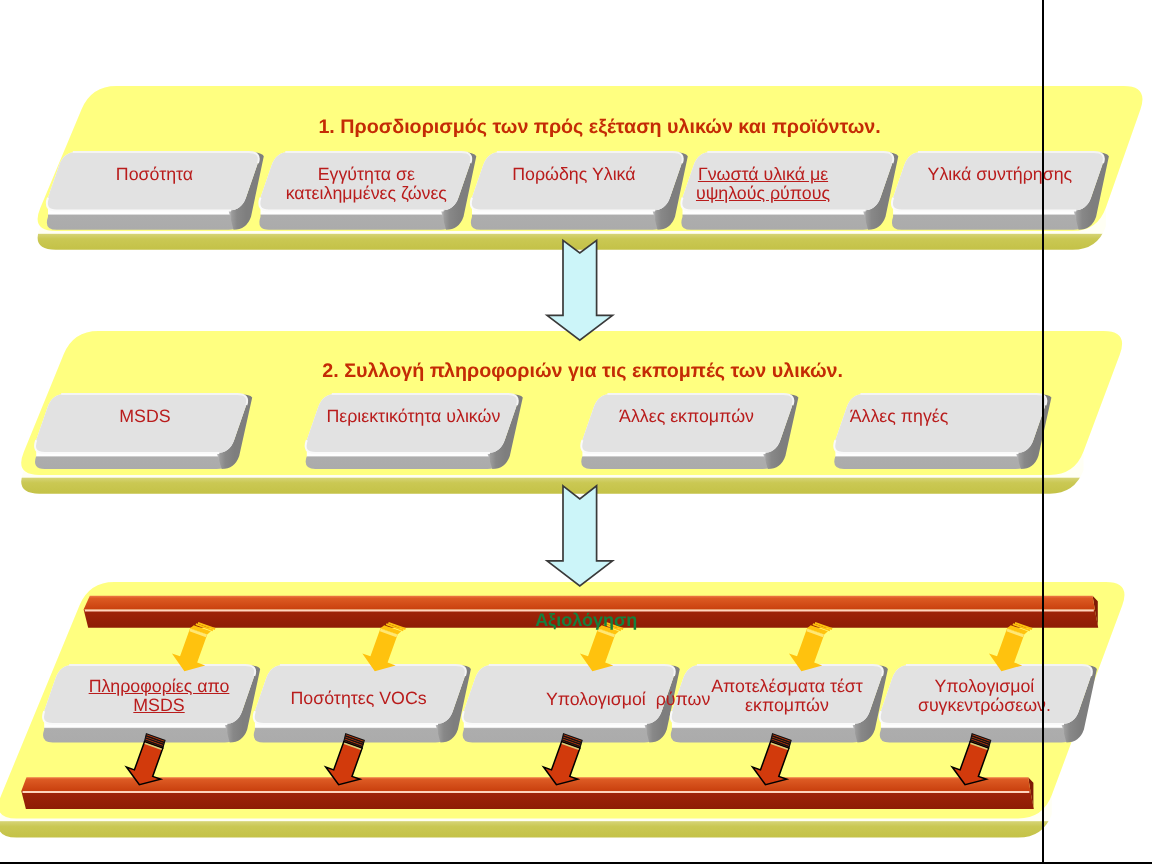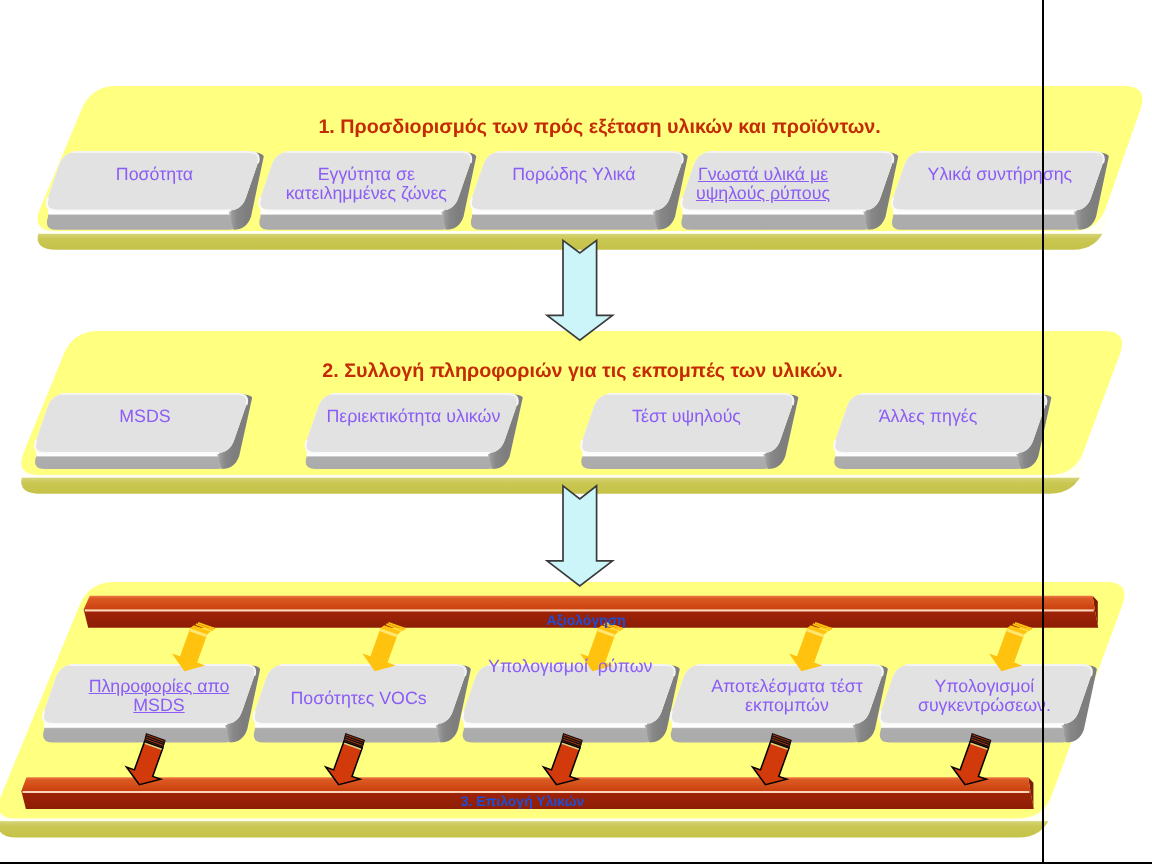--- a/index.html
+++ b/index.html
@@ -9,7 +9,7 @@
   #gfx{position:absolute;left:0;top:0;width:1152px;height:864px;}
   .tx{position:absolute;white-space:pre;text-align:center;line-height:18.8px;-webkit-font-smoothing:antialiased;}
   .panel-title{color:#C42B05;font-weight:bold;font-size:19.7px;font-family:"Liberation Sans",sans-serif;}
-  .box-label{color:#8b5cf6;font-size:17.8px;font-family:"Liberation Sans",sans-serif;}
+  .box-label{color:#b91c1c;font-size:17.8px;font-family:"Liberation Sans",sans-serif;}
   .bar-label{color:#1d4ed8;font-weight:bold;font-size:14px;font-family:"Liberation Sans",sans-serif;}
   .edge-right{position:absolute;right:0;top:0;width:2px;height:864px;background:#000;z-index:9;}
   .edge-bottom{position:absolute;left:0;bottom:0;width:1152px;height:2px;background:#000;z-index:9;}

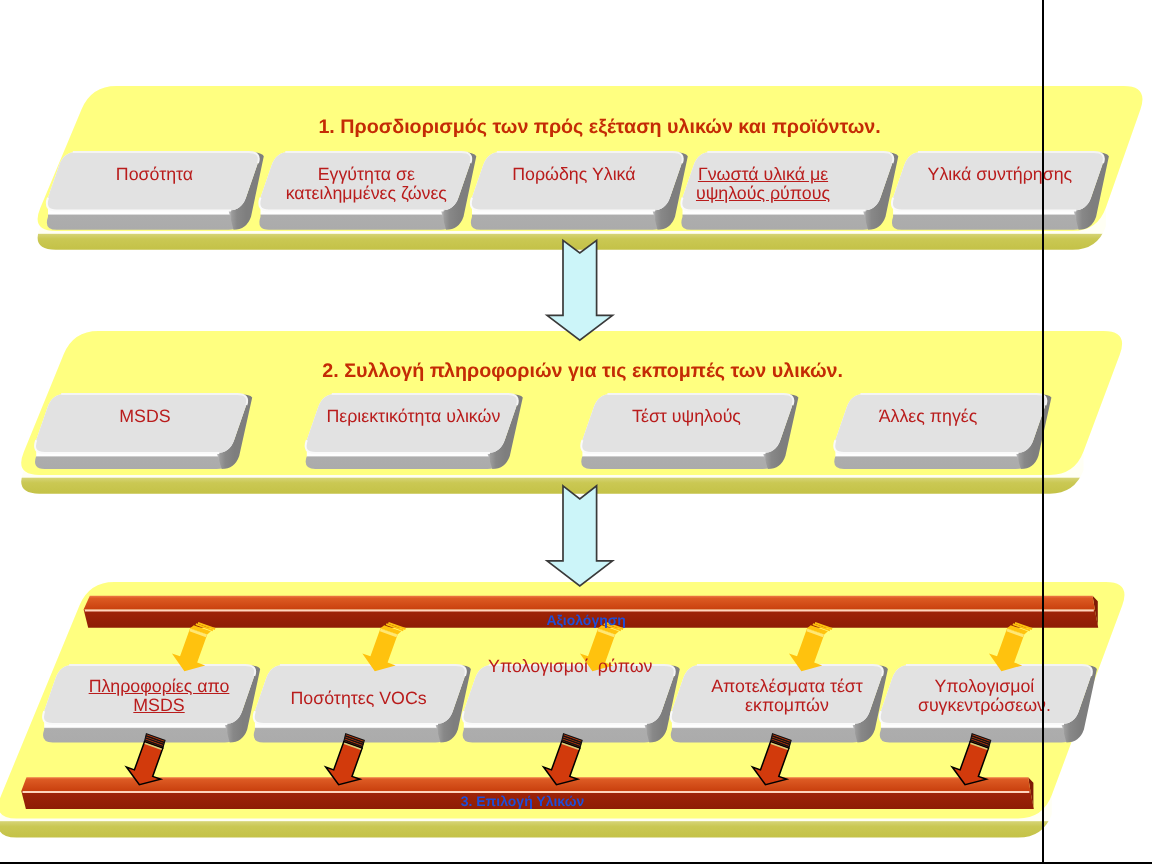--- a/index.html
+++ b/index.html
@@ -354,7 +354,7 @@
 <div class="tx box-label" style="left:859.9px;top:164.8px;width:280px;">Υλικά συντήρησης</div>
 <div class="tx box-label" style="left:5.0px;top:406.9px;width:280px;">MSDS</div>
 <div class="tx box-label" style="left:273.4px;top:406.9px;width:280px;">Περιεκτικότητα υλικών</div>
-<div class="tx box-label" style="left:546.5px;top:406.9px;width:280px;">Τέστ υψηλούς</div>
+<div class="tx box-label" style="left:546.5px;top:406.9px;width:280px;">Άλλες εκπομπών</div>
 <div class="tx box-label" style="left:788px;top:406.9px;width:280px;">Άλλες πηγές</div>
 <div class="tx box-label" style="left:19px;top:677.3px;width:280px;text-decoration:underline;">Πληροφορίες απο
 MSDS</div>

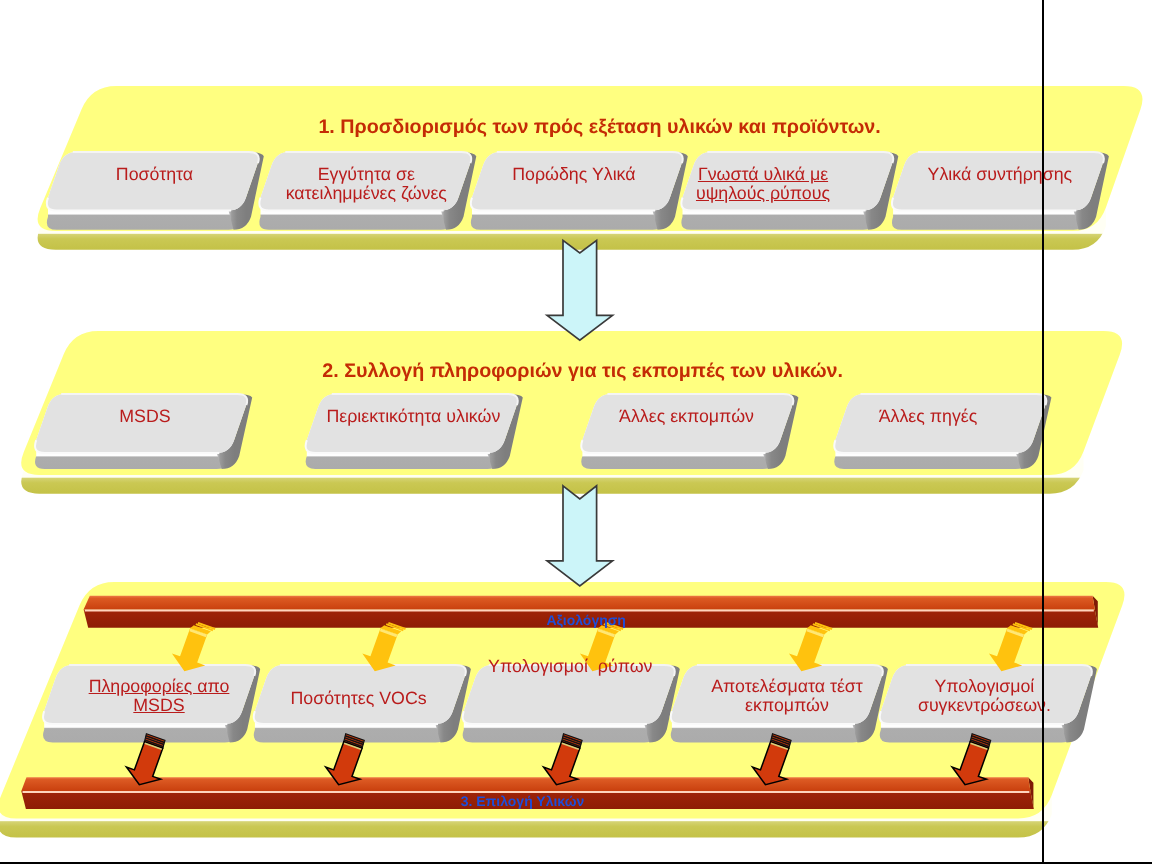--- a/index.html
+++ b/index.html
@@ -355,7 +355,7 @@
 <div class="tx box-label" style="left:5.0px;top:406.9px;width:280px;">MSDS</div>
 <div class="tx box-label" style="left:273.4px;top:406.9px;width:280px;">Περιεκτικότητα υλικών</div>
 <div class="tx box-label" style="left:546.5px;top:406.9px;width:280px;">Άλλες εκπομπών</div>
-<div class="tx box-label" style="left:788px;top:406.9px;width:280px;">Άλλες πηγές</div>
+<div class="tx box-label" style="left:759px;top:406.9px;width:280px;">Άλλες πηγές</div>
 <div class="tx box-label" style="left:19px;top:677.3px;width:280px;text-decoration:underline;">Πληροφορίες απο
 MSDS</div>
 <div class="tx box-label" style="left:218.6px;top:677.3px;width:280px;margin-top:12px;">Ποσότητες VOCs</div>

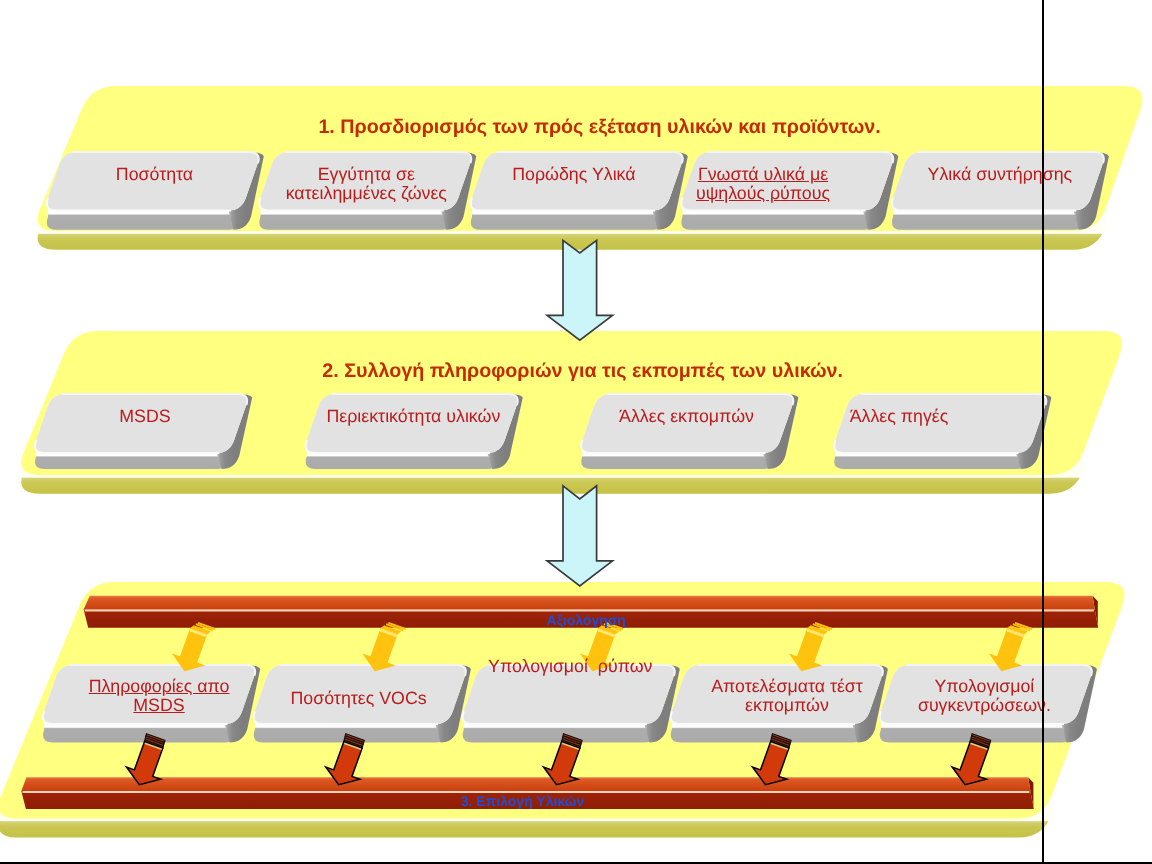--- a/index.html
+++ b/index.html
@@ -10,7 +10,7 @@
   .tx{position:absolute;white-space:pre;text-align:center;line-height:18.8px;-webkit-font-smoothing:antialiased;}
   .panel-title{color:#C42B05;font-weight:bold;font-size:19.7px;font-family:"Liberation Sans",sans-serif;}
   .box-label{color:#b91c1c;font-size:17.8px;font-family:"Liberation Sans",sans-serif;}
-  .bar-label{color:#1d4ed8;font-weight:bold;font-size:14px;font-family:"Liberation Sans",sans-serif;}
+  .bar-label{color:#15803d;font-weight:bold;font-size:18px;font-family:"Liberation Sans",sans-serif;}
   .edge-right{position:absolute;right:0;top:0;width:2px;height:864px;background:#000;z-index:9;}
   .edge-bottom{position:absolute;left:0;bottom:0;width:1152px;height:2px;background:#000;z-index:9;}
 </style>

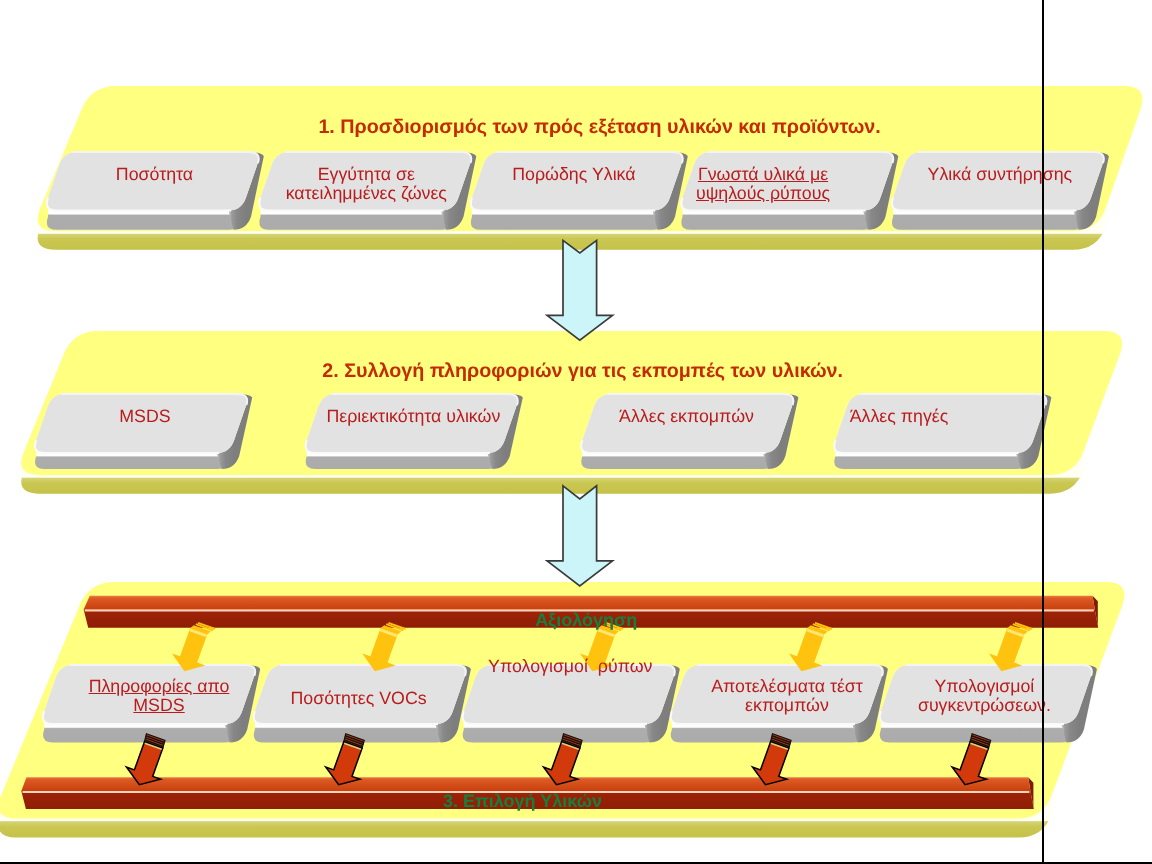--- a/index.html
+++ b/index.html
@@ -359,7 +359,7 @@
 <div class="tx box-label" style="left:19px;top:677.3px;width:280px;text-decoration:underline;">Πληροφορίες απο
 MSDS</div>
 <div class="tx box-label" style="left:218.6px;top:677.3px;width:280px;margin-top:12px;">Ποσότητες VOCs</div>
-<div class="tx box-label" style="left:430.3px;top:657px;width:280px;">Υπολογισμοί  ρύπων</div>
+<div class="tx box-label" style="left:430.3px;top:690px;width:280px;text-align:right;">Υπολογισμοί  ρύπων</div>
 <div class="tx box-label" style="left:647px;top:677.3px;width:280px;">Αποτελέσματα τέστ
 εκπομπών</div>
 <div class="tx box-label" style="left:844.4px;top:677.3px;width:280px;">Υπολογισμοί

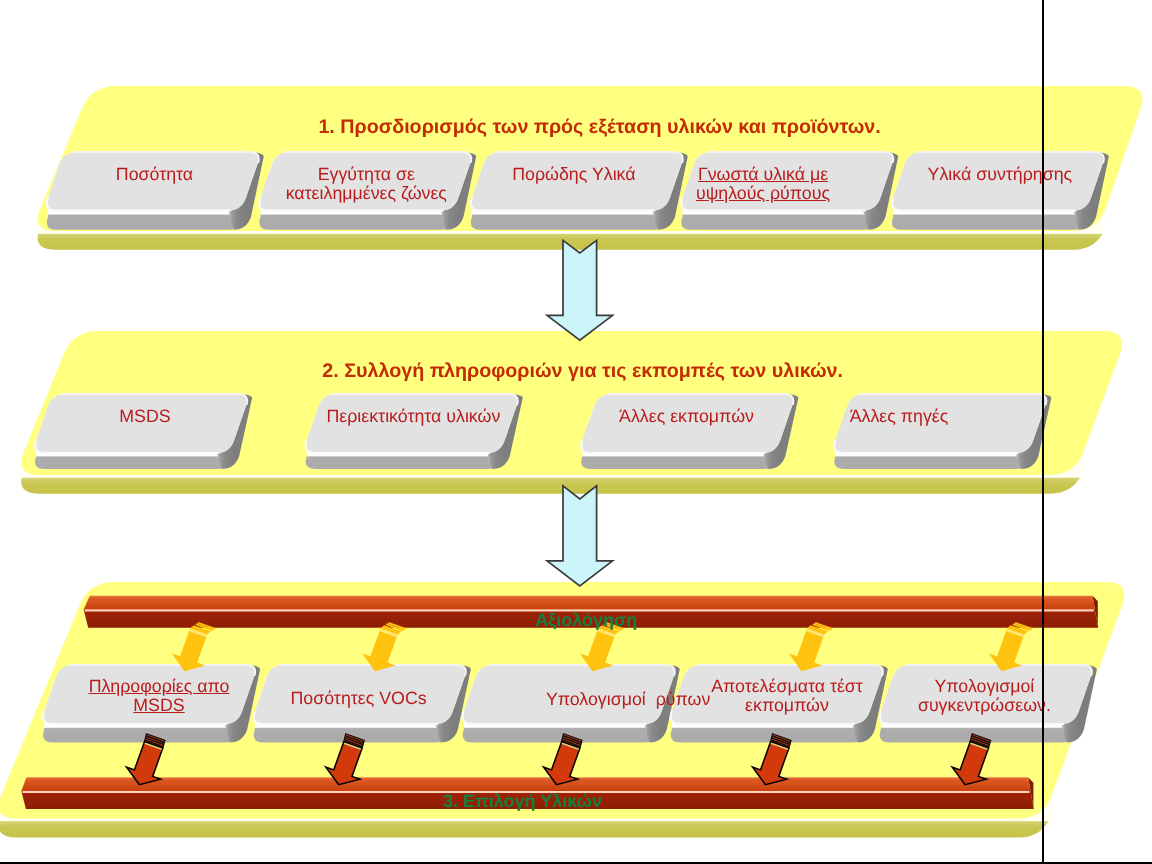--- a/index.html
+++ b/index.html
@@ -365,7 +365,6 @@
 <div class="tx box-label" style="left:844.4px;top:677.3px;width:280px;">Υπολογισμοί
 συγκεντρώσεων.</div>
 <div class="tx bar-label" style="left:446.2px;top:611.0px;width:280px;">Αξιολόγηση</div>
-<div class="tx bar-label" style="left:382.5px;top:792.4px;width:280px;">3. Επιλογή Υλικών</div>
 </div>
 
 </body></html>

